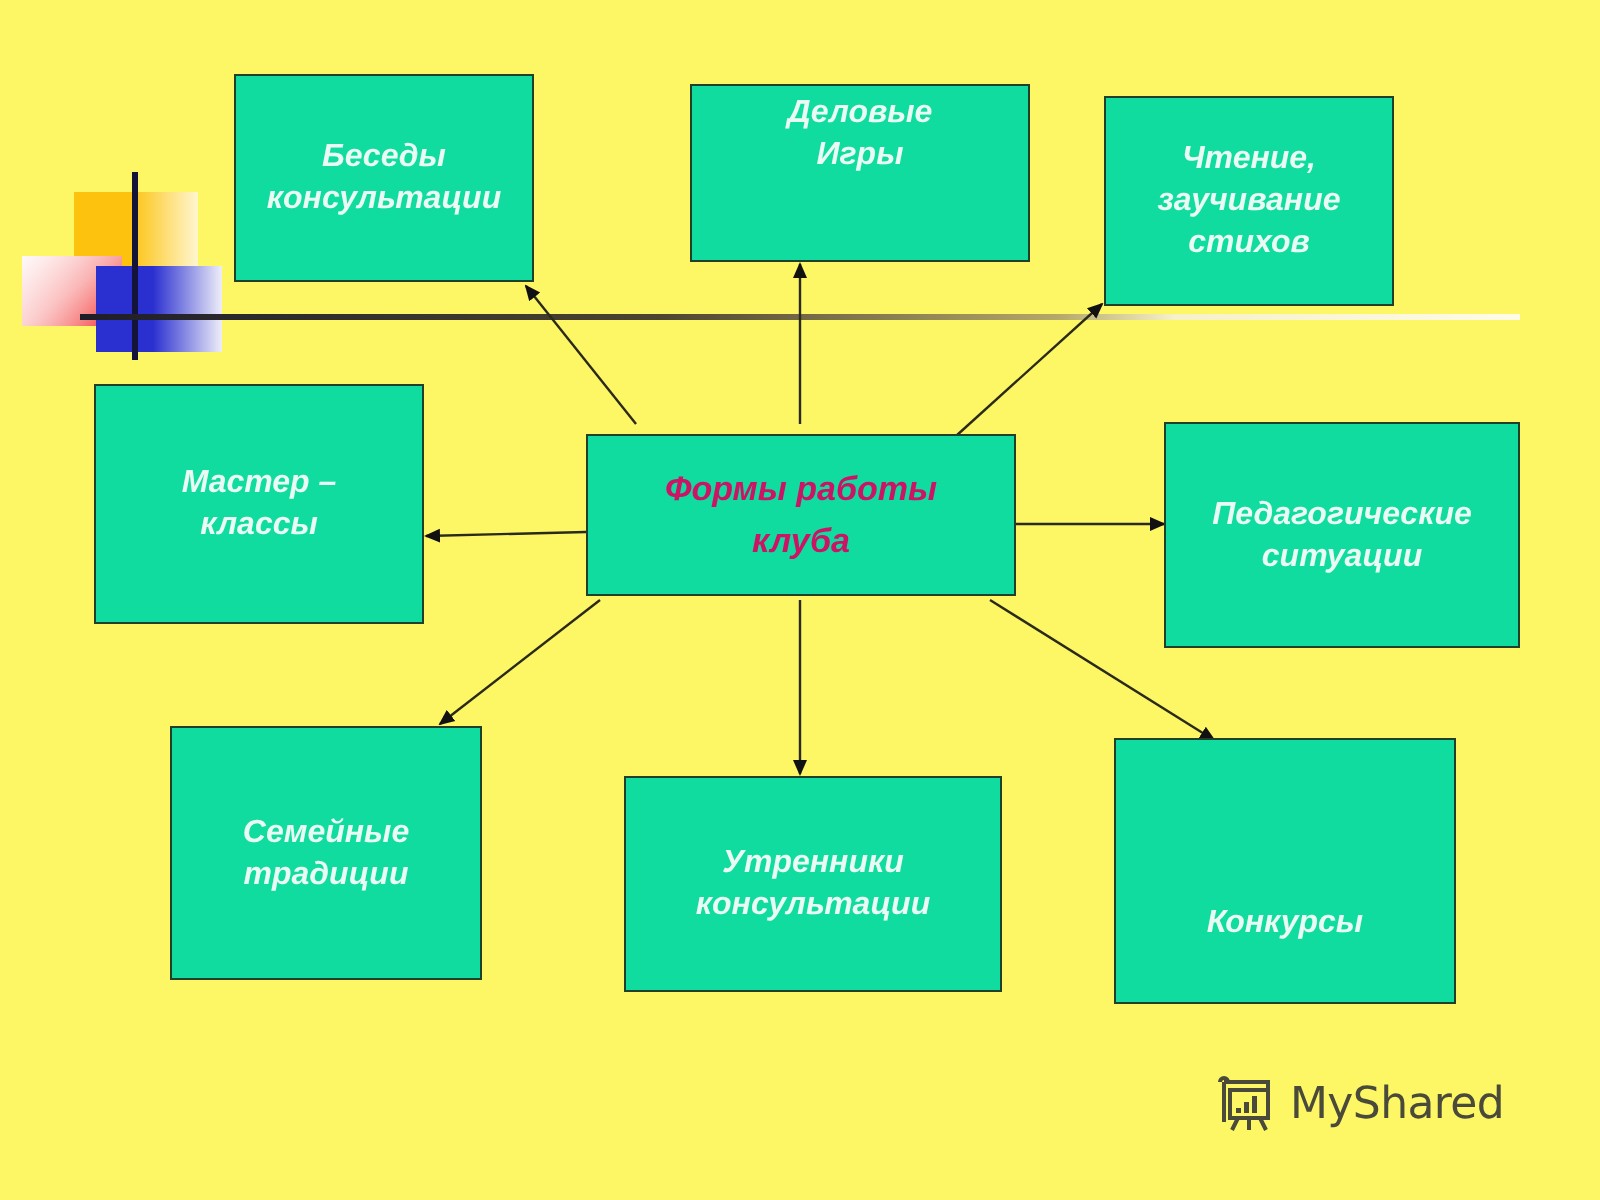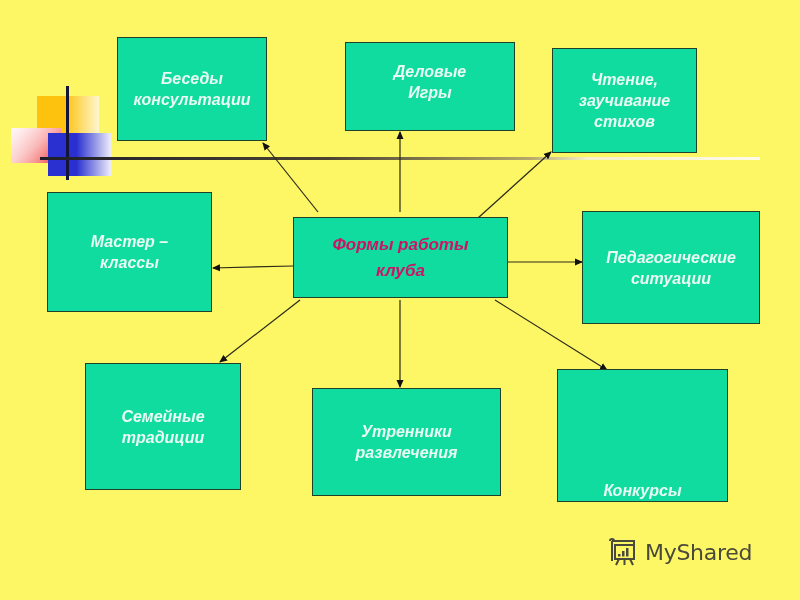--- a/index.html
+++ b/index.html
@@ -70,7 +70,7 @@
 консультации</span>
 </div>
 
-<div class="box" style="left:345px; top:42px; width:170px; height:89px; align-items:flex-start; padding-top:18px;">
+<div class="box" style="left:345px; top:42px; width:170px; height:89px; align-items:flex-start; padding-top:3px;">
   <span>Деловые
 Игры</span>
 </div>

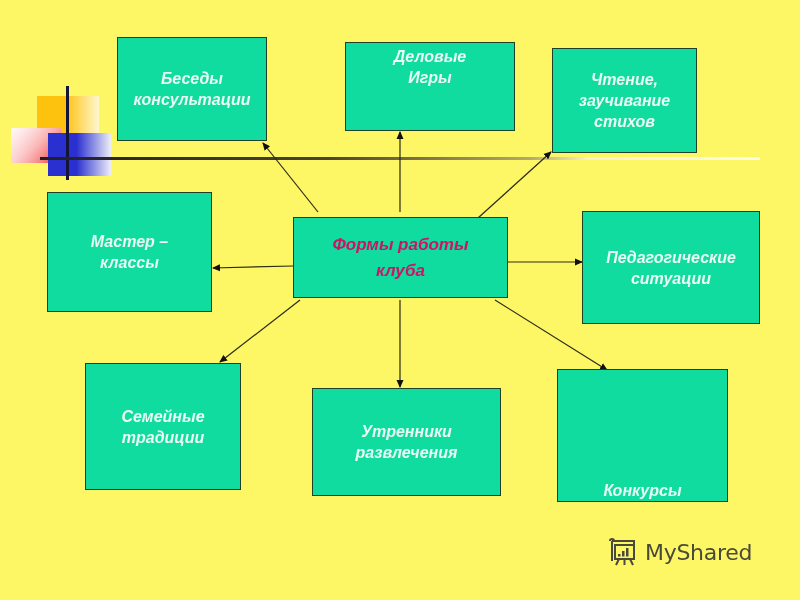--- a/index.html
+++ b/index.html
@@ -103,7 +103,7 @@
 
 <div class="box" style="left:312px; top:388px; width:189px; height:108px;">
   <span>Утренники
-развлечения</span>
+консультации</span>
 </div>
 
 <div class="box" style="left:557px; top:369px; width:171px; height:133px; align-items:flex-end; padding-top:52px;">

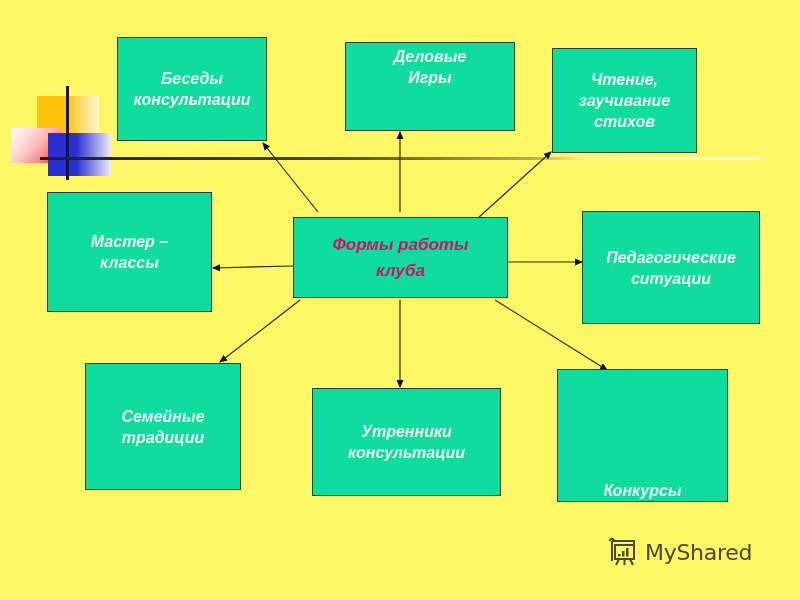--- a/index.html
+++ b/index.html
@@ -106,7 +106,7 @@
 консультации</span>
 </div>
 
-<div class="box" style="left:557px; top:369px; width:171px; height:133px; align-items:flex-end; padding-top:52px;">
+<div class="box" style="left:557px; top:369px; width:171px; height:133px; align-items:center; padding-top:52px;">
   <span>Конкурсы</span>
 </div>
 

